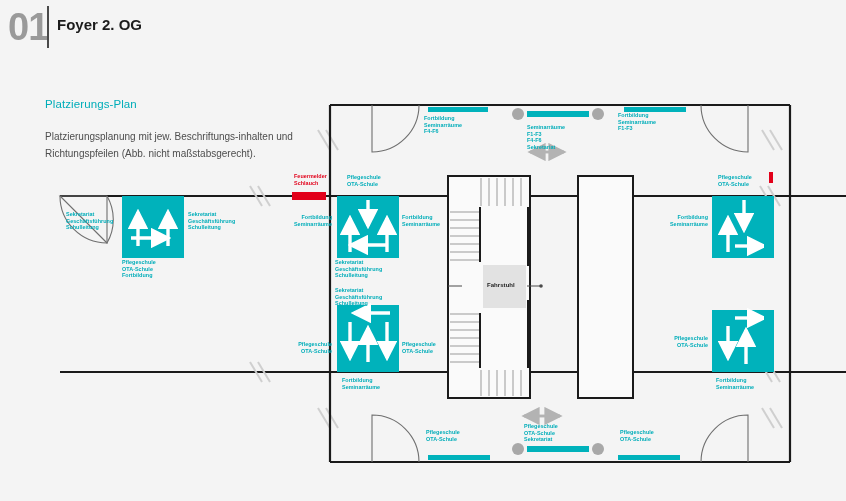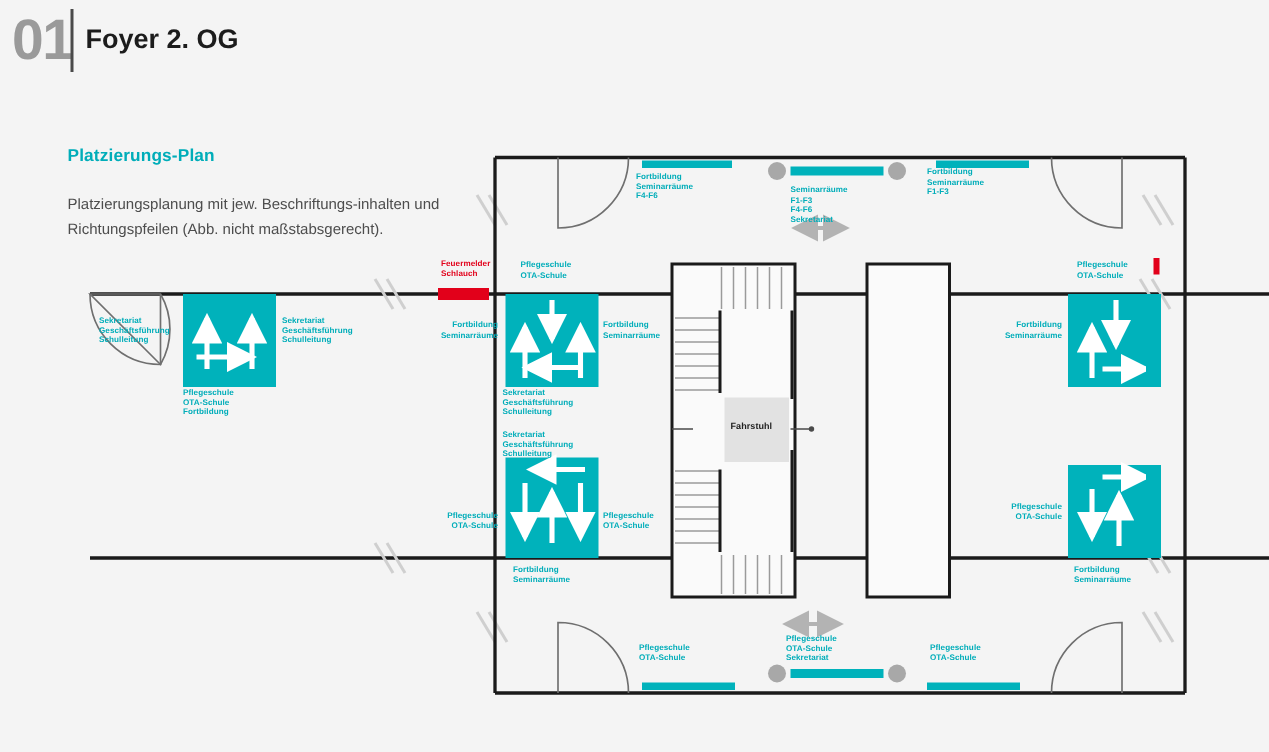--- a/index.html
+++ b/index.html
@@ -21,7 +21,7 @@
   .hdr-rule{position:absolute;left:47px;top:6px;width:2px;height:42px;background:#4a4a4a;}
   .hdr-title{
     position:absolute;left:57px;top:16px;
-    font-size:18px;font-weight:bold;color:#1c1c1c;
+    font-size:15px;font-weight:bold;color:#1c1c1c;
   }
 
   

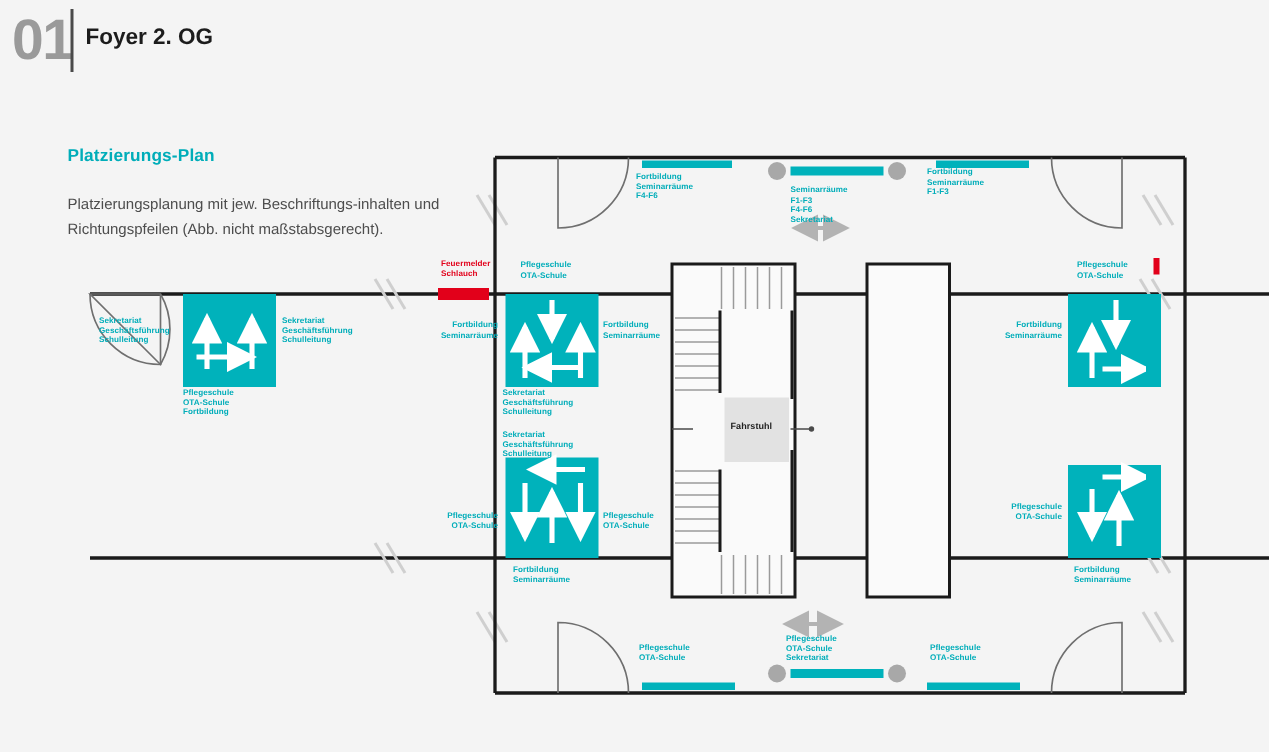--- a/index.html
+++ b/index.html
@@ -27,7 +27,7 @@
   
   .intro-title{
     position:absolute;left:45px;top:98px;
-    font-size:11.5px;font-weight:bold;color:#00adb9;letter-spacing:.1px;
+    font-size:11.5px;font-weight:normal;color:#00adb9;letter-spacing:.1px;
   }
   .intro-body{
     position:absolute;left:45px;top:128px;width:260px;

